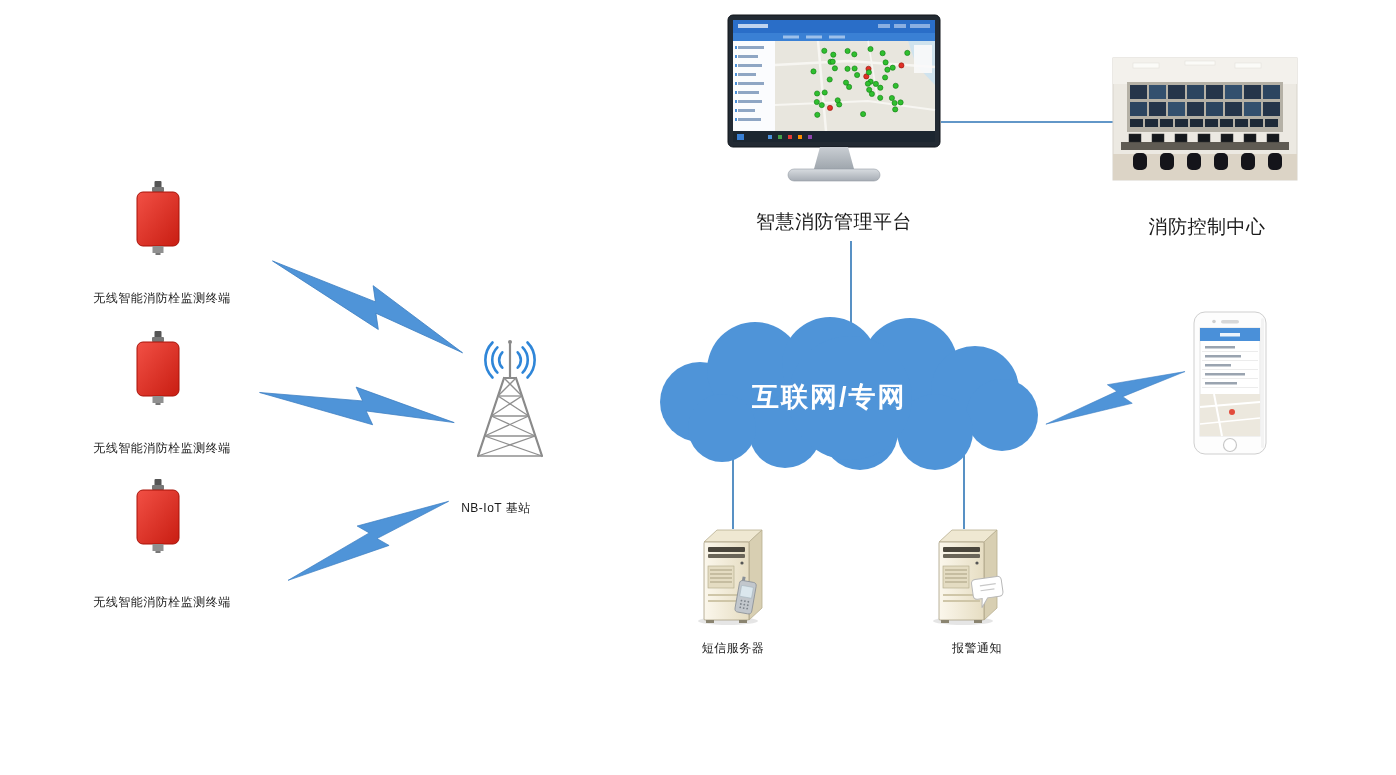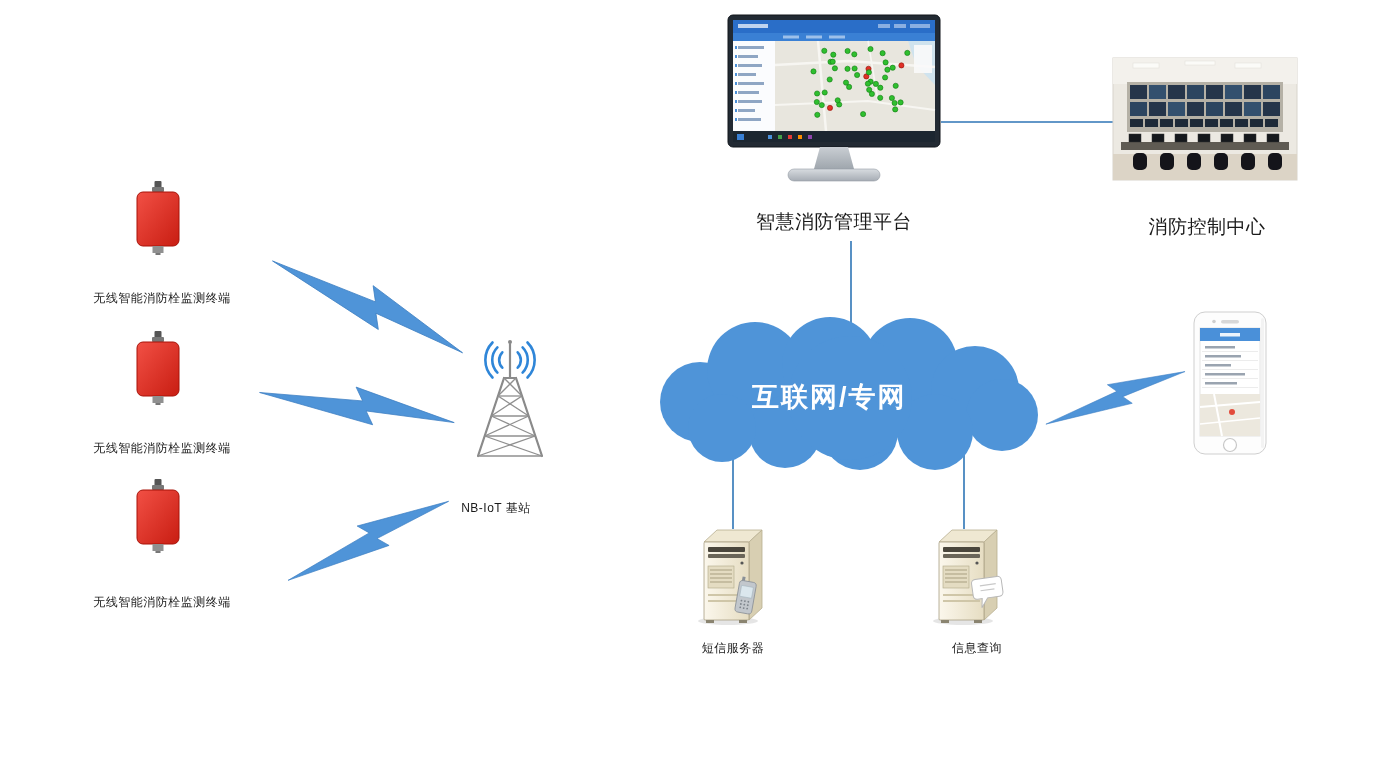--- a/index.html
+++ b/index.html
@@ -370,7 +370,7 @@
 
 
 <div class="label" style="left:663px;top:636px;width:140px">短信服务器</div>
-<div class="label" style="left:907px;top:636px;width:140px">信息查询</div>
+<div class="label" style="left:907px;top:636px;width:140px">报警通知</div>
 
 </div>
 

